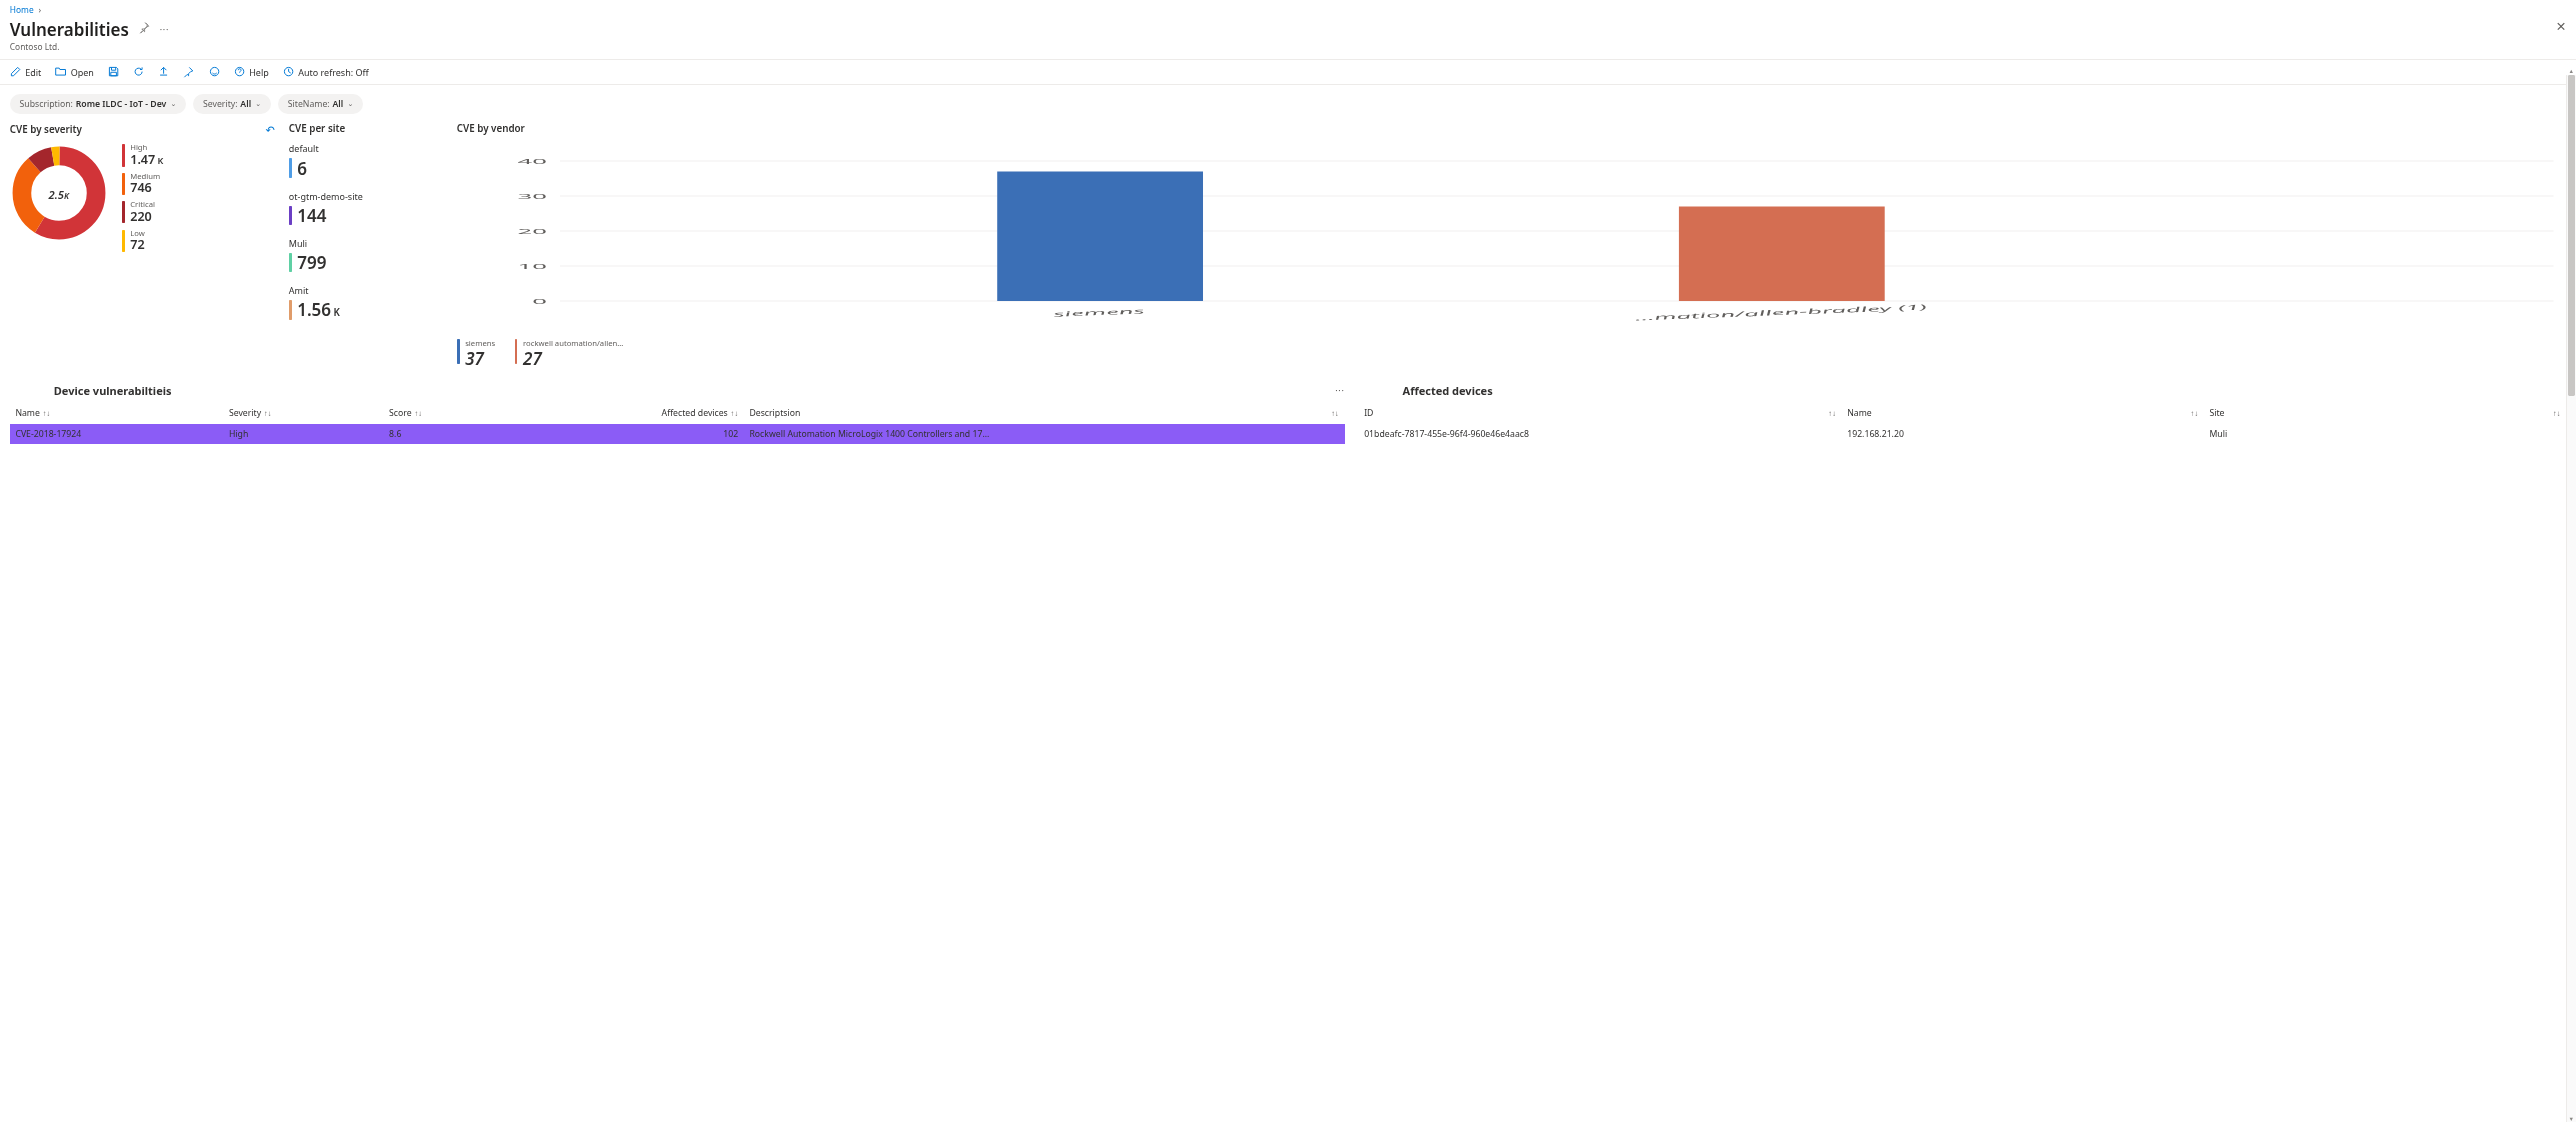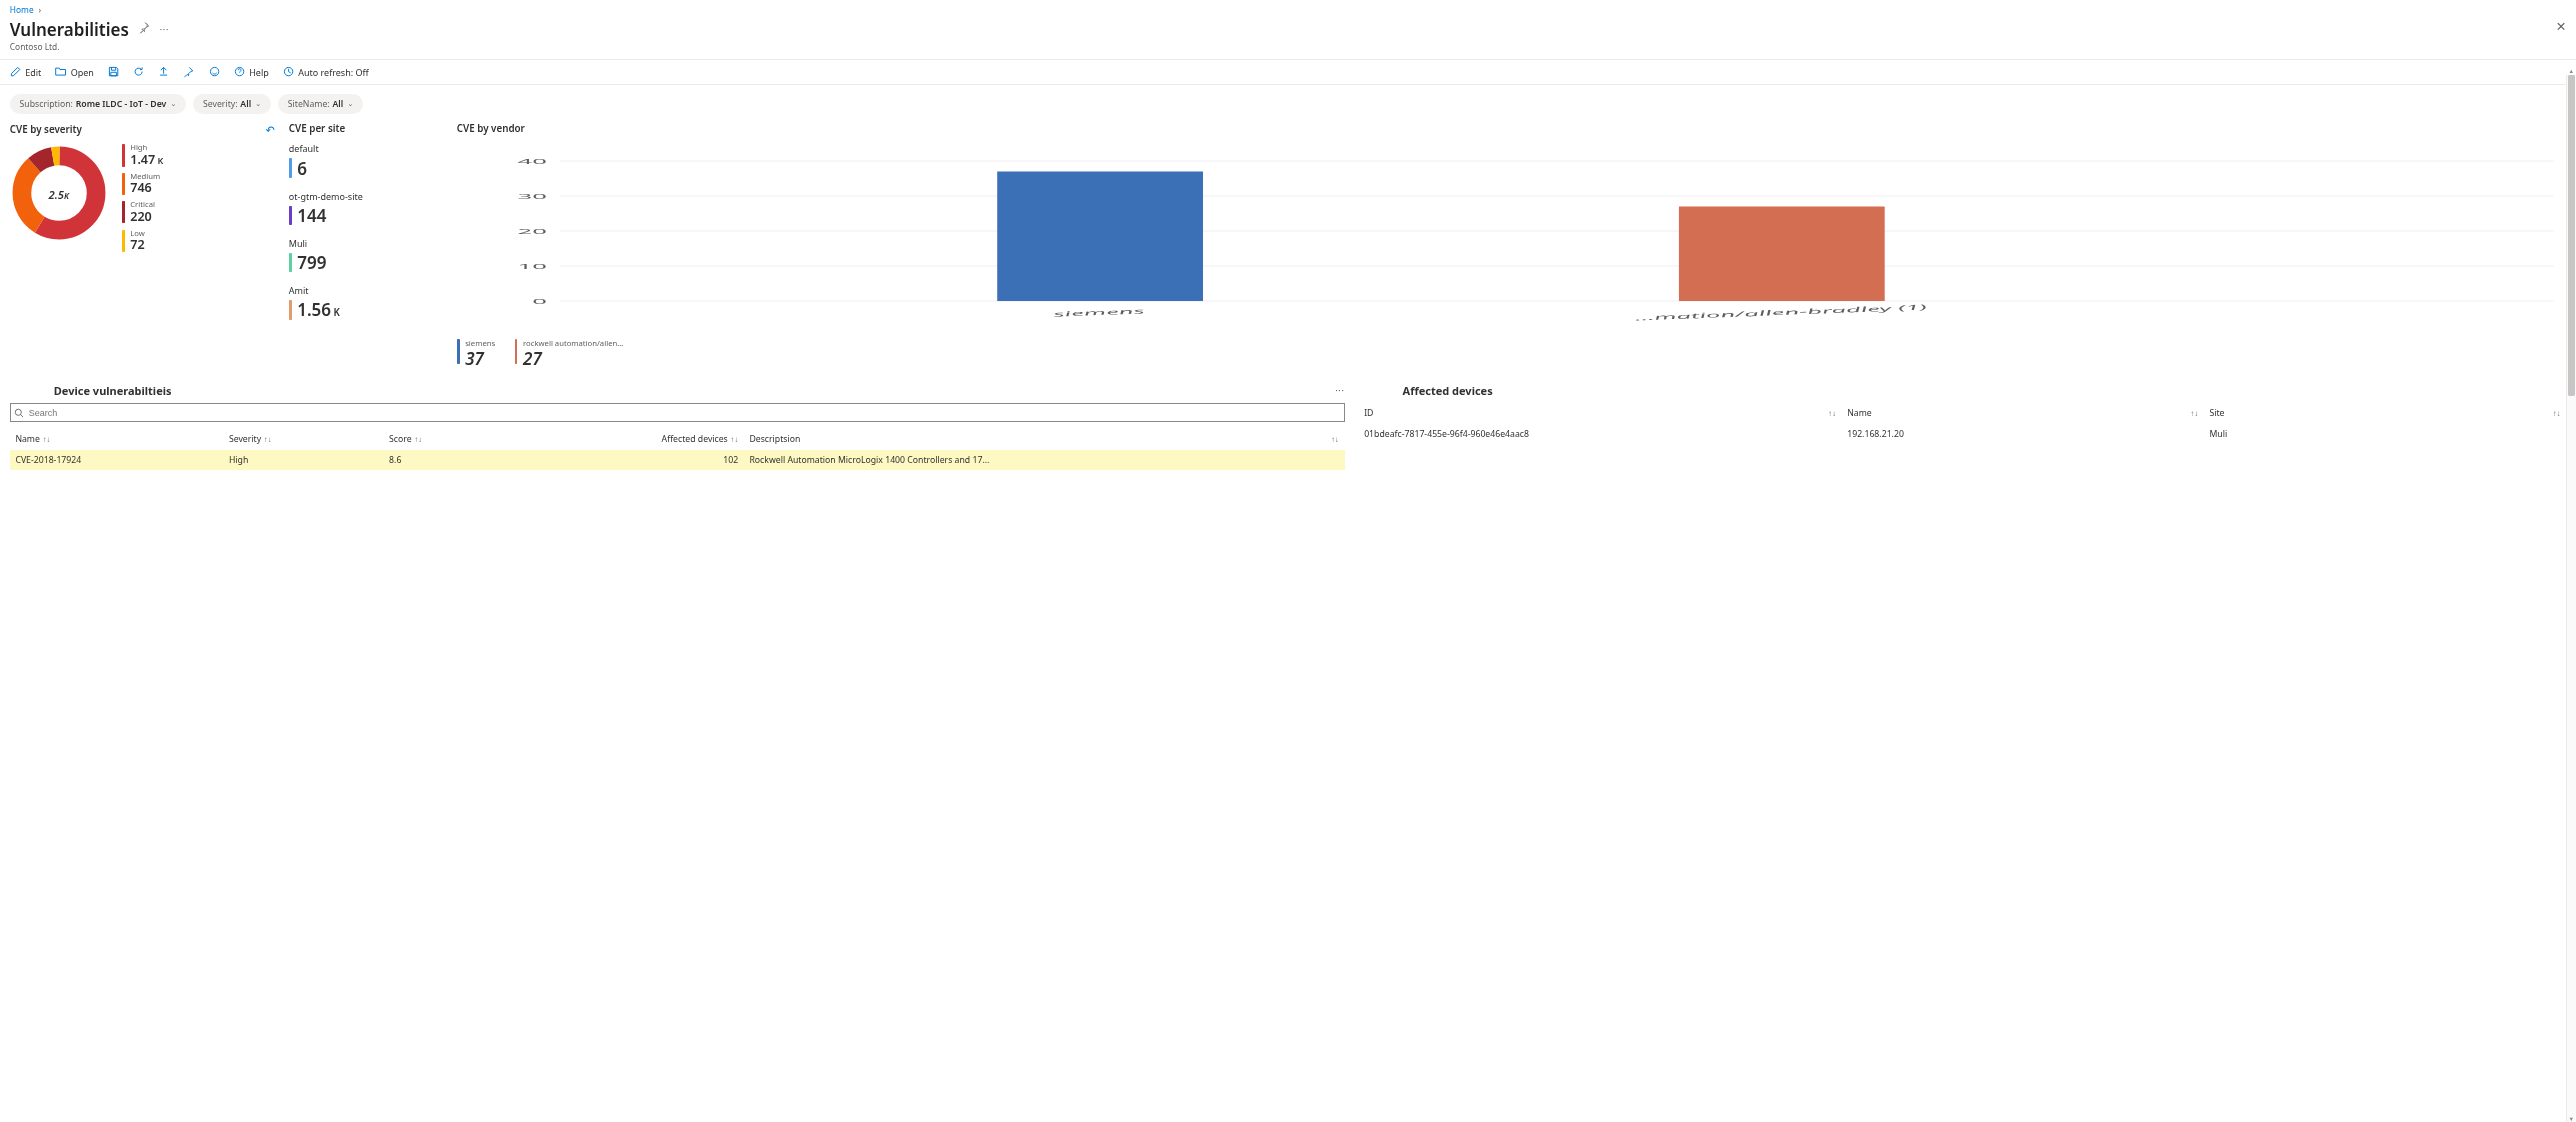--- a/index.html
+++ b/index.html
@@ -311,15 +311,6 @@
       <h3>Device vulnerabiltieis</h3>
       <span class="dots">···</span>
     </div>
-    <div class="search-bar">
-      <span class="sico">
-        <svg width="9.8" height="9.8" viewBox="0 0 16 16" fill="none" stroke="#605e5c" stroke-width="1.4">
-            <circle cx="7" cy="7" r="5"></circle>
-            <path d="M11 11l4 4"></path>
-          </svg>
-      </span>
-      <input placeholder="Search" style="">
-    </div>
     <table>
       <colgroup>
           <col style="width:16%">

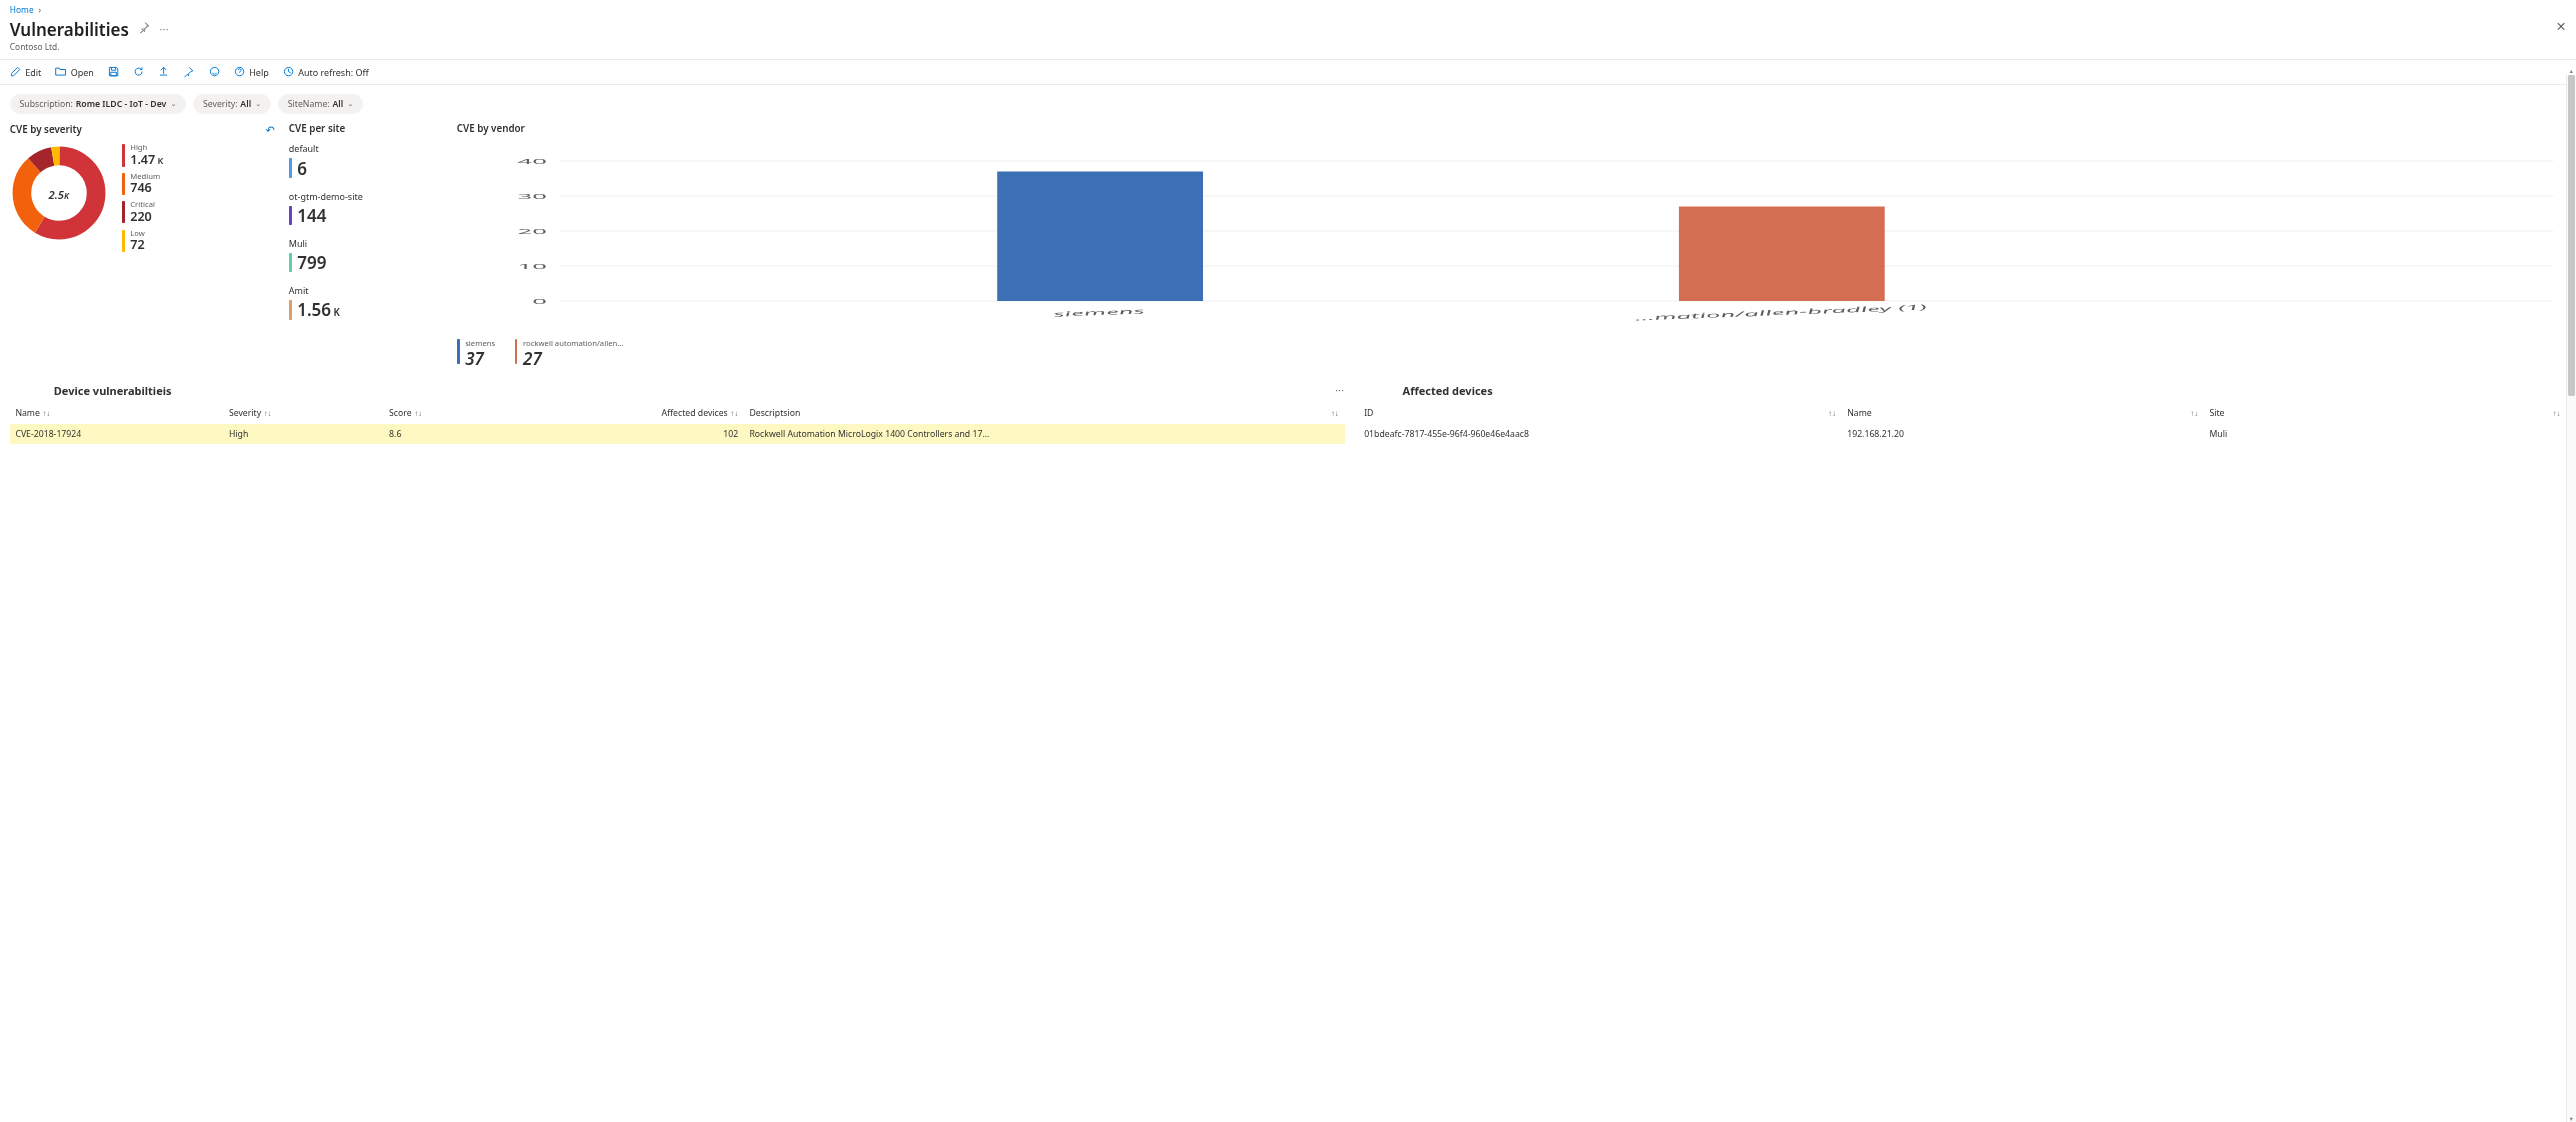--- a/index.html
+++ b/index.html
@@ -67,7 +67,7 @@
     .sort-h { display:flex; align-items:center; gap:2.8px;}
     .sort-ic { font-size:7.7px; color:#605e5c; }
     td { padding:4.2px 5.6px; white-space:nowrap; overflow:hidden; text-overflow:ellipsis; max-width:0; }
-    tr.selected td { background:#fef9c3; }
+    tr.selected td { background:#8b5cf6; }
     .scroll-y { max-height:56px; overflow-y:scroll; }
     .right-scroll { position:fixed; right:0; top:75px; bottom:0; width:10.5px; background:#fafafa; border-left:0.7px solid #edebe9; }
     .right-scroll .thumb { position:absolute; left:1.4px; right:1.4px; top:0; height:321px; background:#c8c6c4; border-radius:1.4px;}

